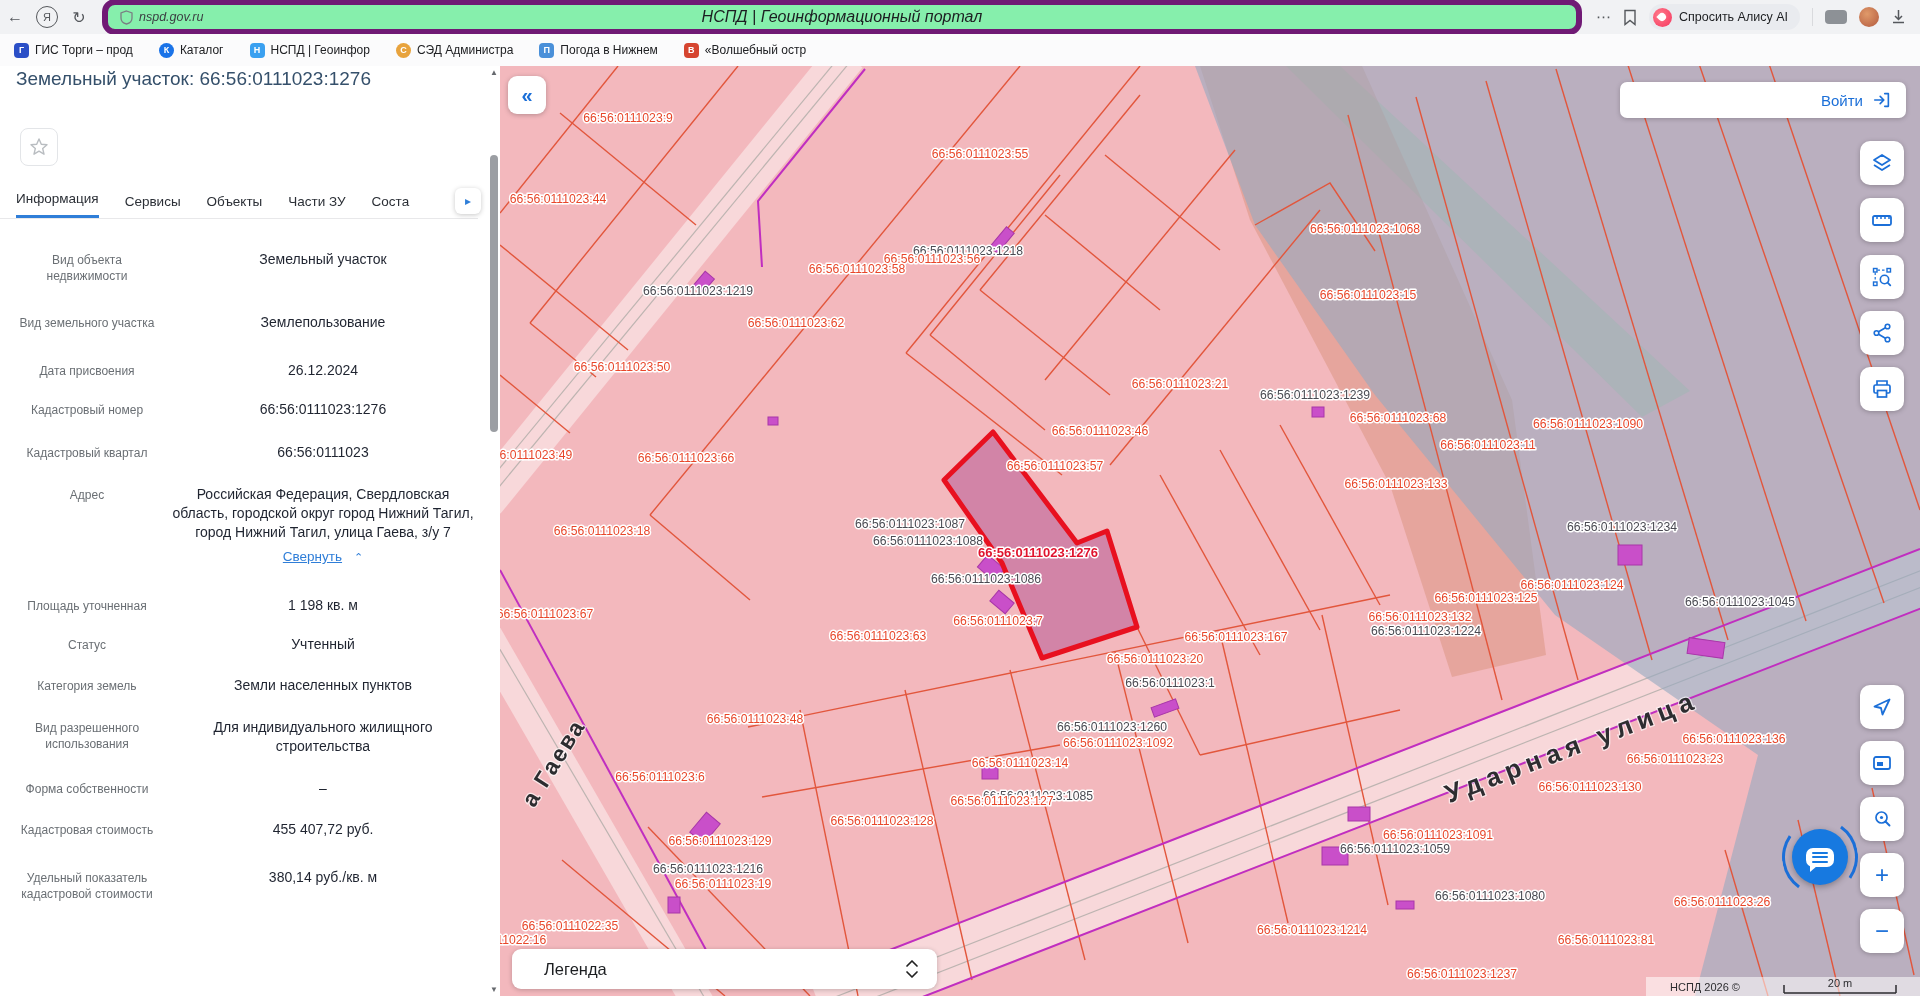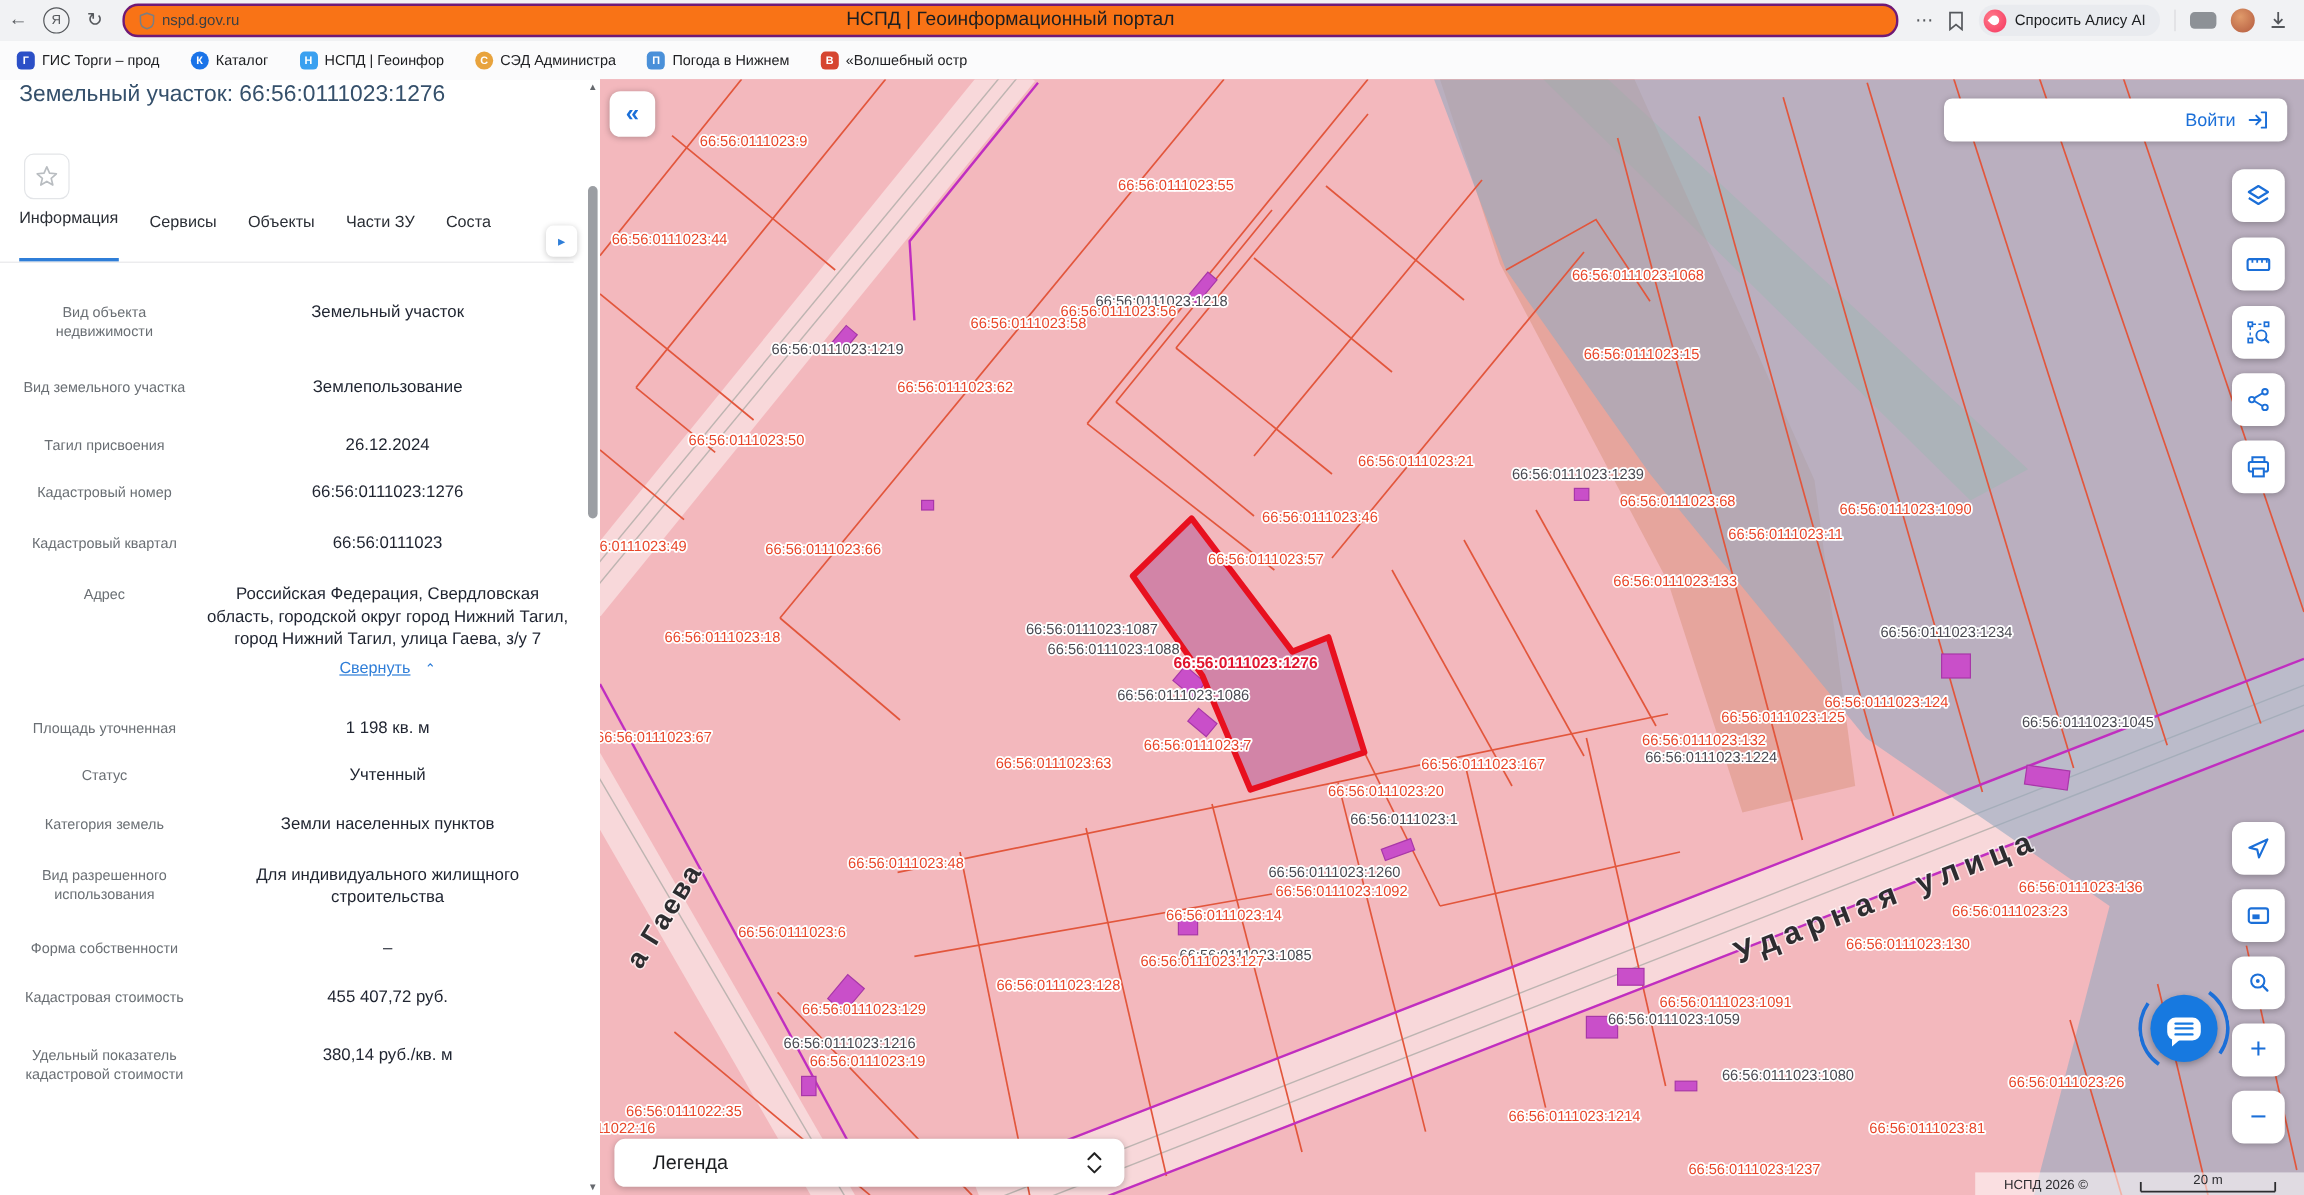--- a/index.html
+++ b/index.html
@@ -10,8 +10,8 @@
   .nav-ic{width:30px;text-align:center;color:#55585c;font-size:16px;flex:0 0 auto;cursor:pointer}
   .ybadge{width:20px;height:20px;border:1.6px solid #55585c;border-radius:50%;display:flex;
     align-items:center;justify-content:center;font-size:11px;color:#55585c;margin:0 6px;}
-  .addr{position:relative;height:24px;flex:1 1 auto;margin-left:8px;background:#f97316;
-    border:2px solid #701a75;border-radius:13px;display:flex;align-items:center;padding:0 12px;}
+  .addr{position:relative;height:24px;flex:1 1 auto;margin-left:8px;background:#86efac;
+    border:6px solid #701a75;border-radius:13px;display:flex;align-items:center;padding:0 12px;font-style:italic;}
   .addr .url{font-size:12.5px;color:#3c4043;margin-left:6px;}
   .addr .ptitle{position:absolute;left:0;right:0;text-align:center;font-size:16px;color:#1c1e21;}
   .tb-right{display:flex;align-items:center;gap:12px;padding:0 14px;flex:0 0 auto;}

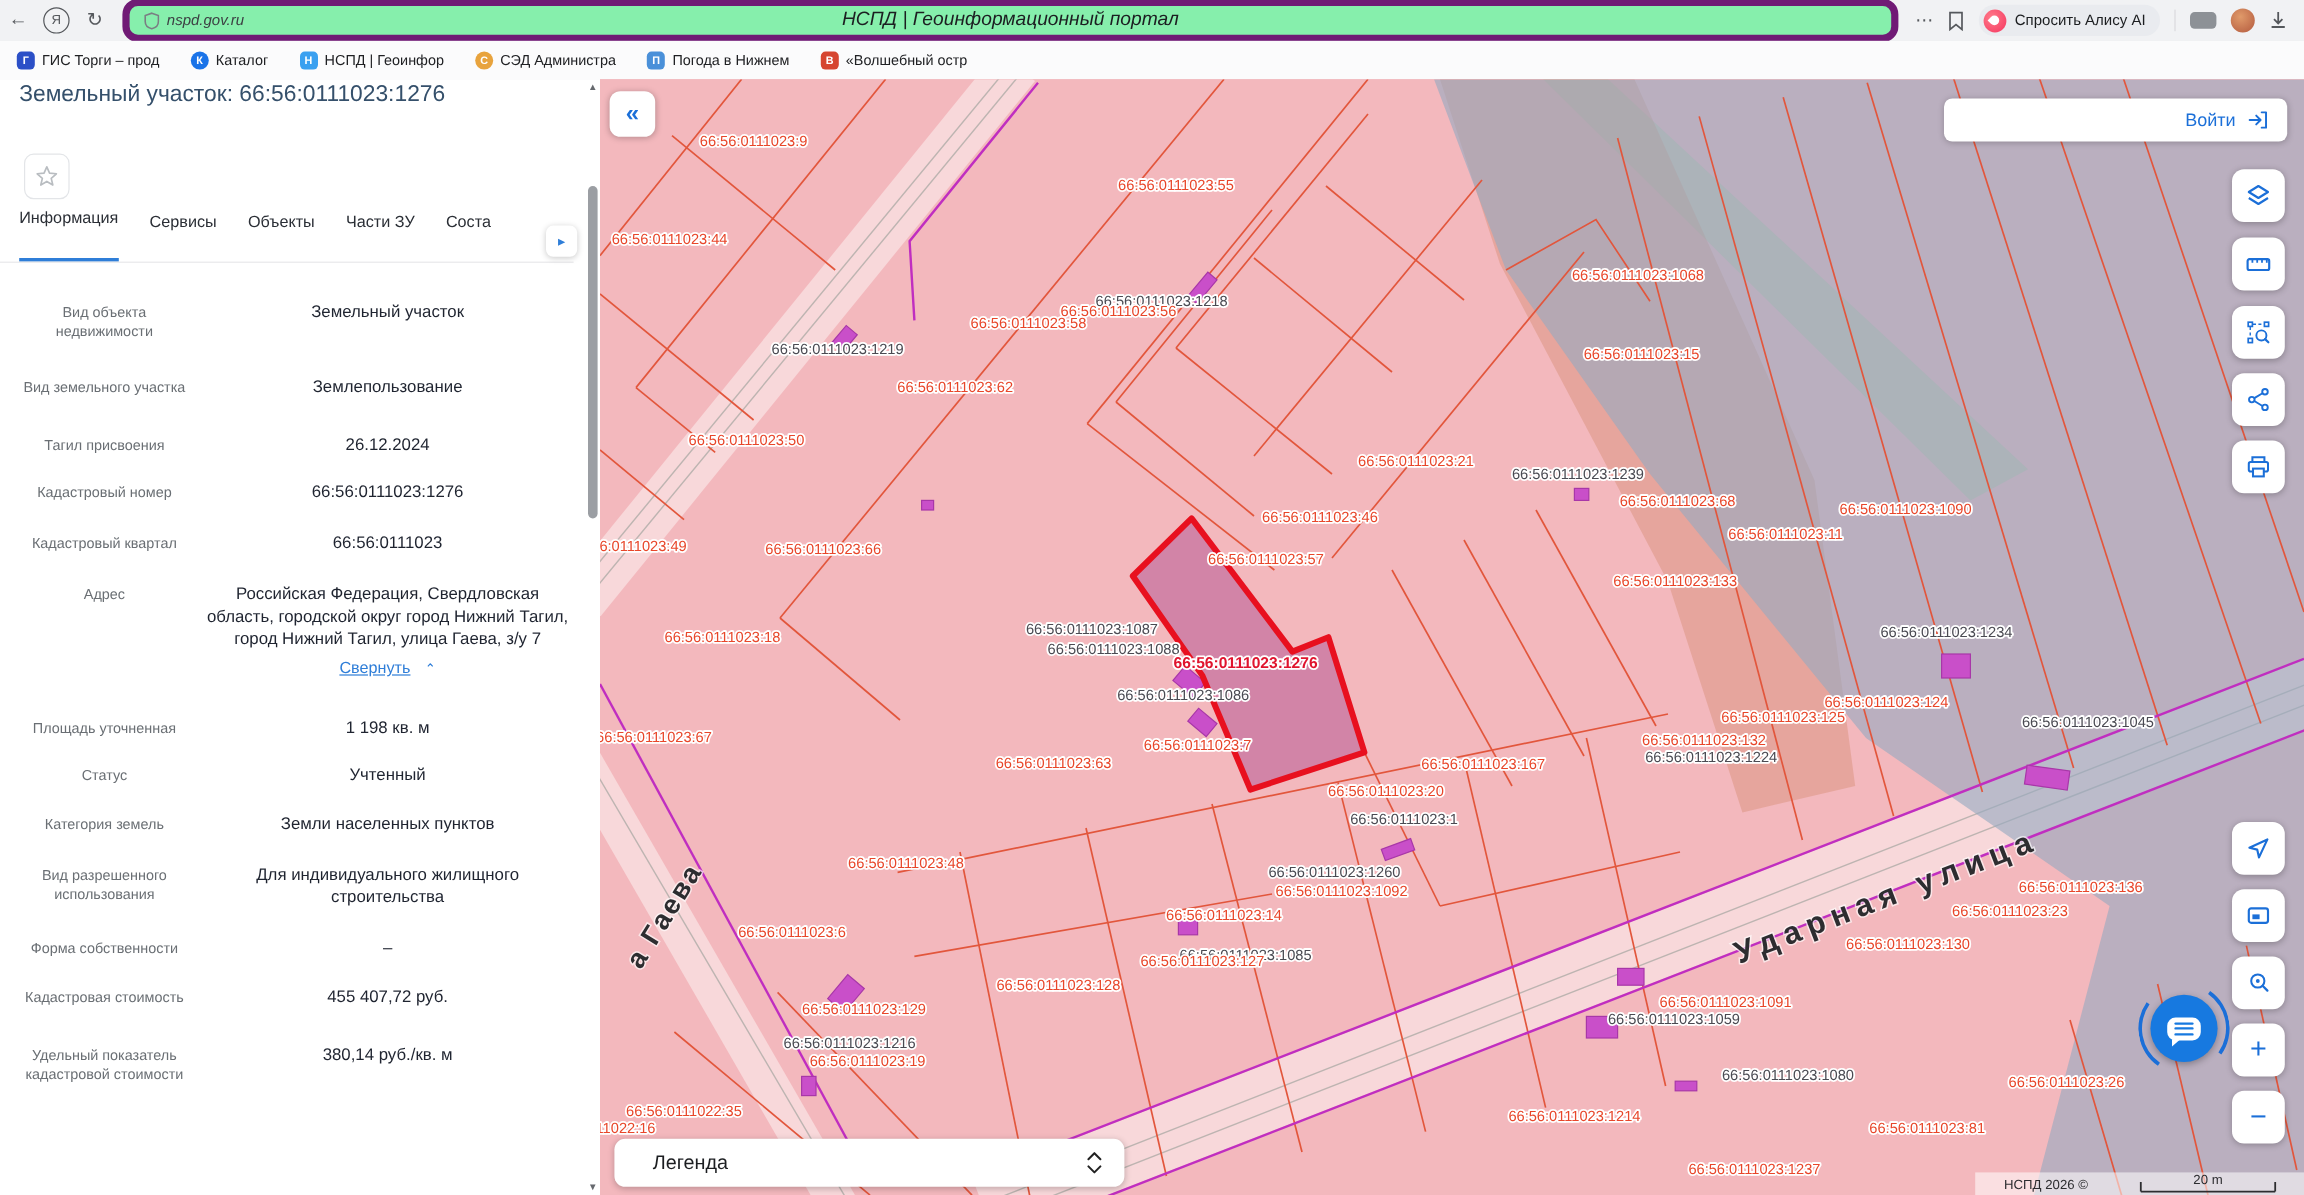--- a/index.html
+++ b/index.html
@@ -35,7 +35,7 @@
   .starbtn{position:absolute;left:20px;top:62px;width:36px;height:36px;border:1px solid #e3e5e8;
     border-radius:8px;display:flex;align-items:center;justify-content:center;cursor:pointer;background:#fff;}
   .tabs{position:absolute;left:16px;top:120px;right:20px;display:flex;gap:26px;align-items:flex-end;height:32px;}
-  .tab{font-size:13.5px;color:#2b2f36;padding-bottom:26px;cursor:pointer;white-space:nowrap;}
+  .tab{font-size:13.5px;color:#2b2f36;padding-bottom:9px;cursor:pointer;white-space:nowrap;}
   .tab.active{border-bottom:3px solid #2f7ed8;}
   .tabdiv{position:absolute;left:0;top:152px;width:478px;height:1px;background:#e8e8ea;}
   .tabarrow{position:absolute;left:455px;top:122px;width:26px;height:26px;background:#fff;border-radius:6px;

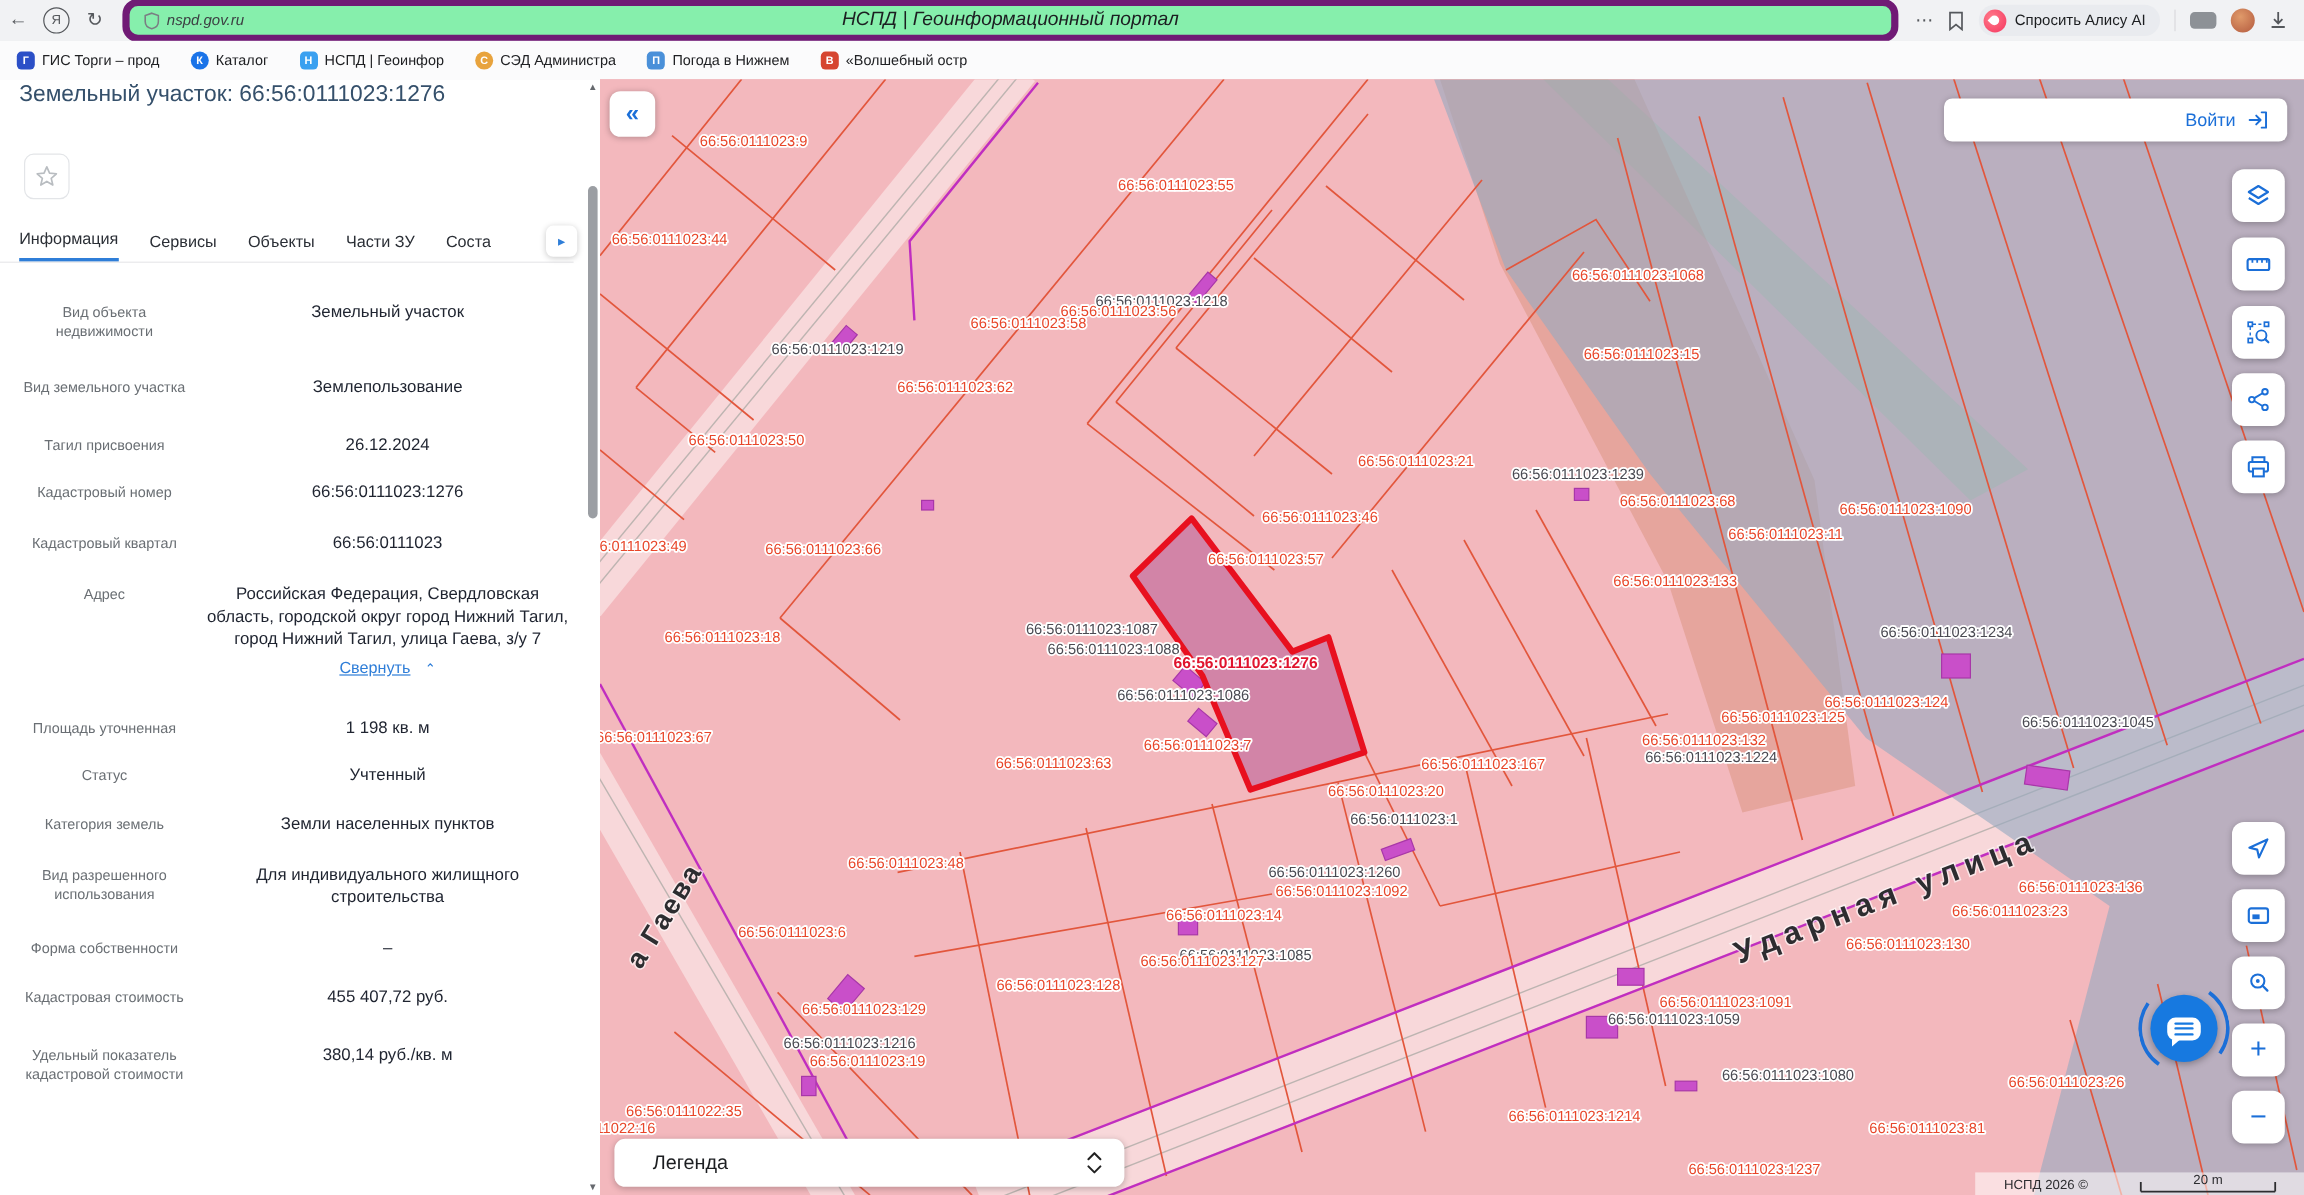--- a/index.html
+++ b/index.html
@@ -427,7 +427,7 @@
       <div class="fvalue">Землепользование</div>
     </div>
     <div class="frow" style="margin-bottom:20px">
-      <div class="flabel">Тагил присвоения</div>
+      <div class="flabel">Дата присвоения</div>
       <div class="fvalue">26.12.2024</div>
     </div>
     <div class="frow" style="margin-bottom:24px">

